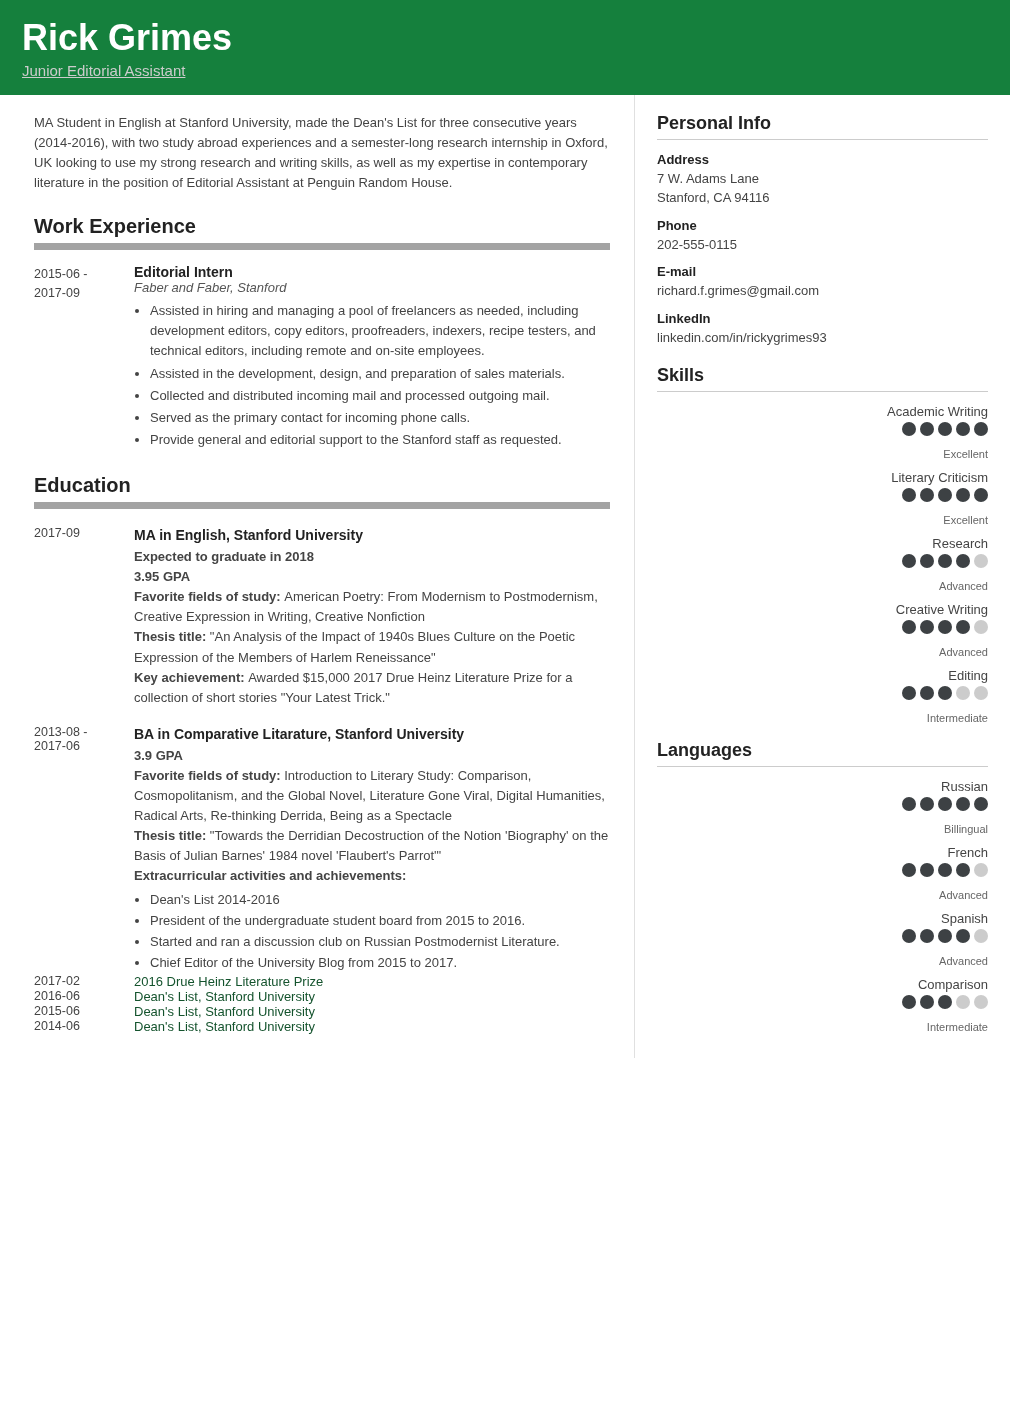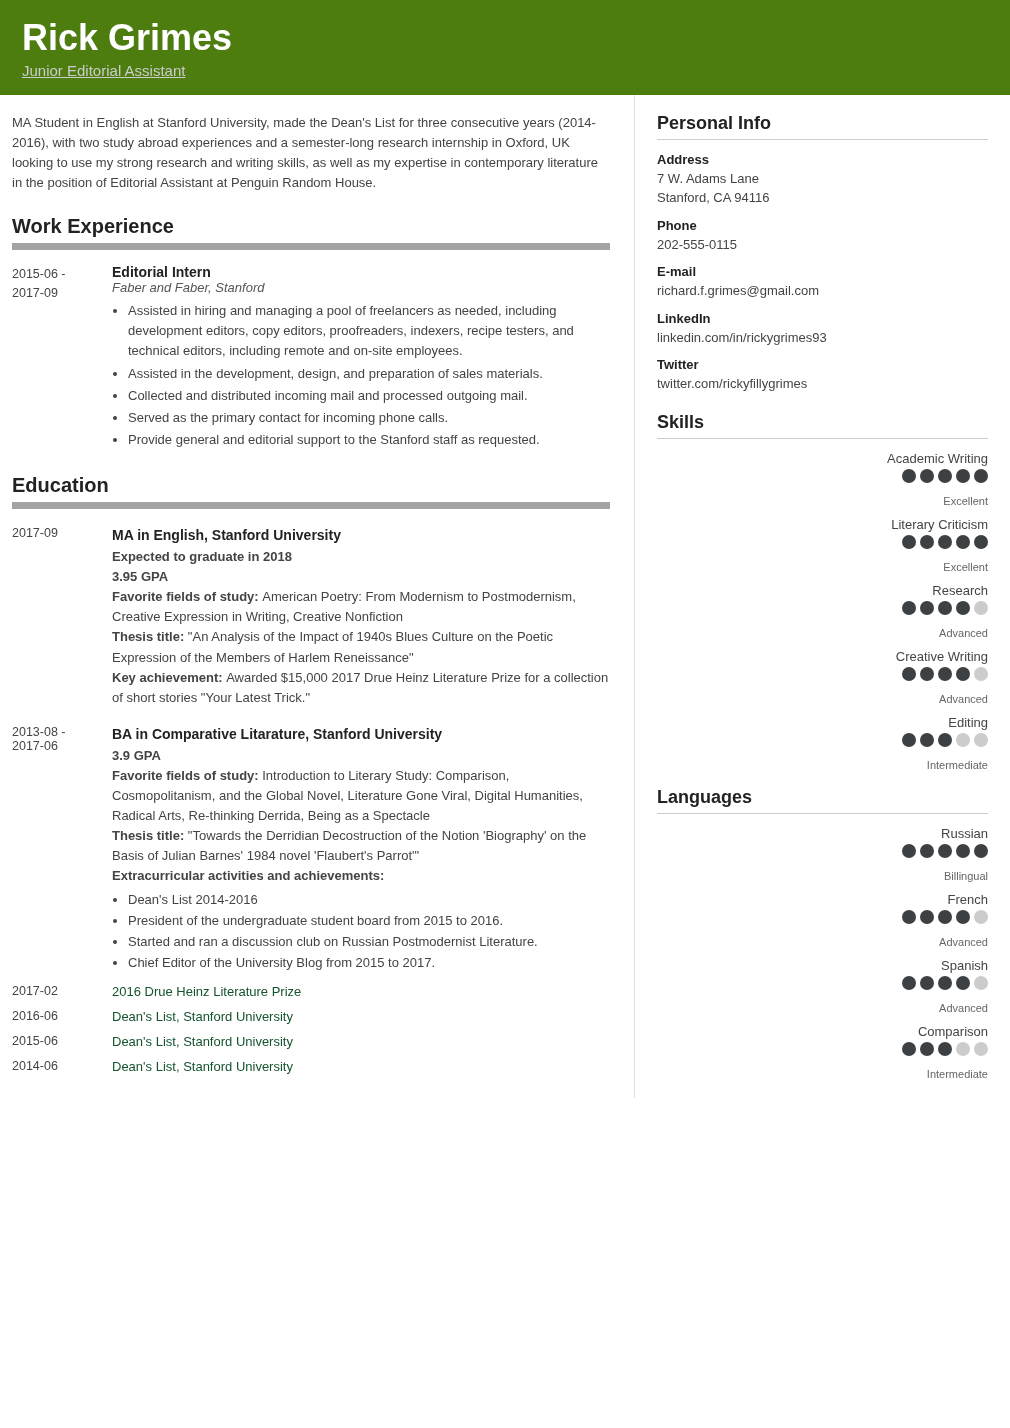--- a/index.html
+++ b/index.html
@@ -12,7 +12,7 @@
       min-height: 1428px;
     }
     .header {
-      background: #4d7c0f;
+      background: #15803d;
       color: #fff;
       padding: 18px 22px 16px 22px;
     }

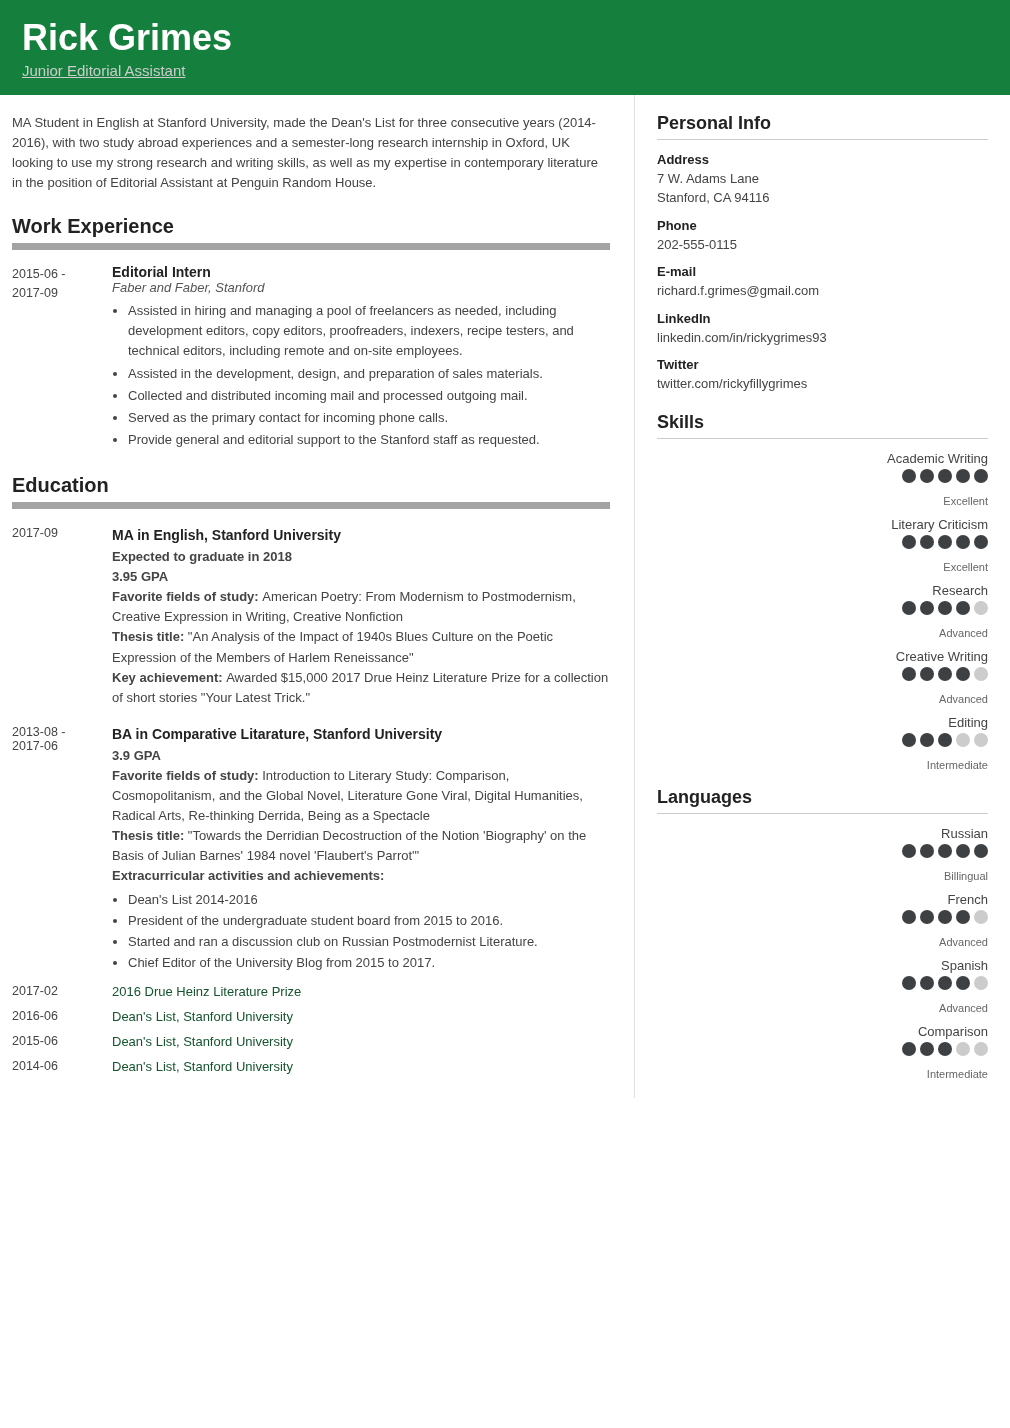--- a/index.html
+++ b/index.html
@@ -34,7 +34,7 @@
     }
     .left-column {
       width: 635px;
-      padding: 18px 24px 24px 12px;
+      padding: 18px 24px 24px 34px;
       border-right: 1px solid #e0e0e0;
     }
     .right-column {

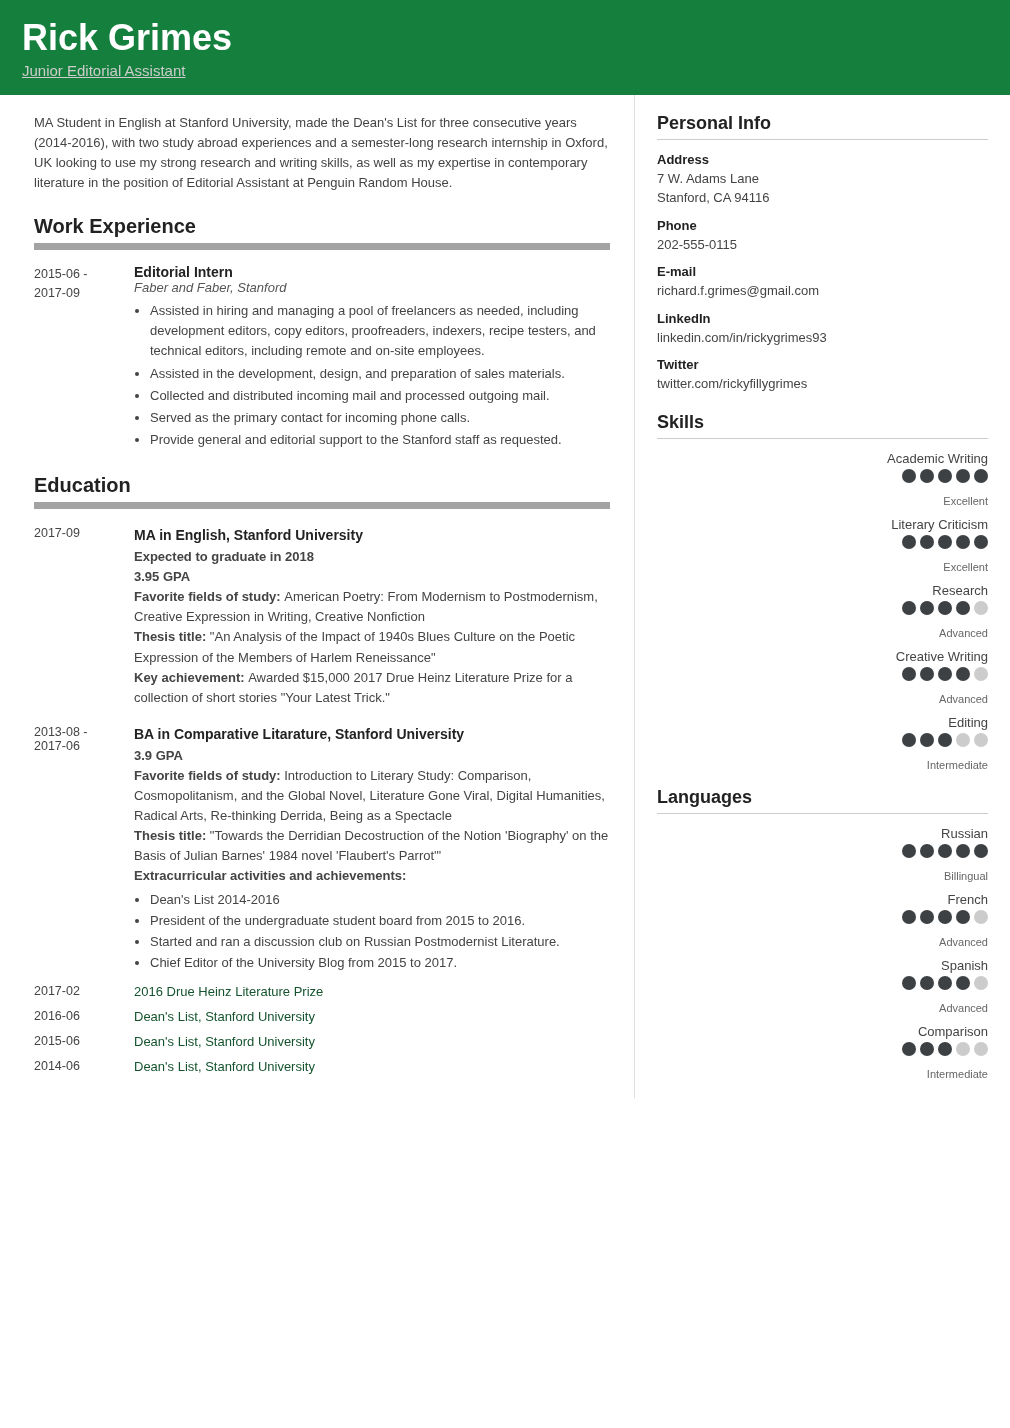--- a/index.html
+++ b/index.html
@@ -310,10 +310,6 @@
       <div class="info-value">linkedin.com/in/rickygrimes93</div>
     </div>
 
-    <div>
-      <div class="info-label">Twitter</div>
-      <div class="info-value">twitter.com/rickyfillygrimes</div>
-    </div>
 
     <div class="skills-section">
       <div class="right-section-title">Skills</div>

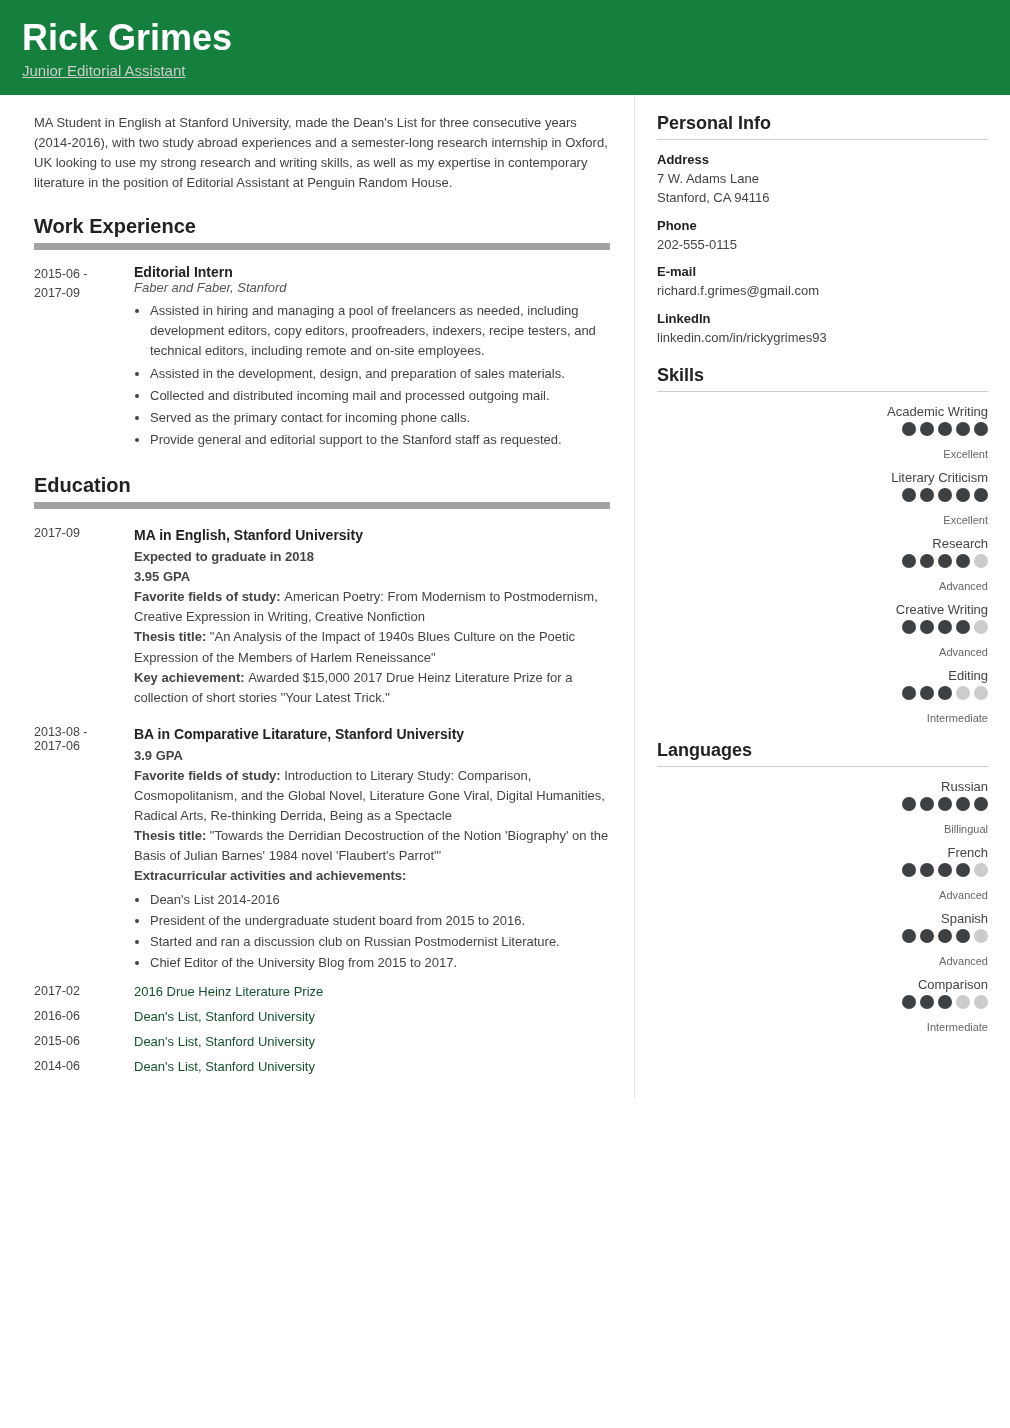--- a/index.html
+++ b/index.html
@@ -120,7 +120,6 @@
     }
     .award-entry {
       display: flex;
-      margin-top: 10px;
     }
     .award-date {
       min-width: 100px;

